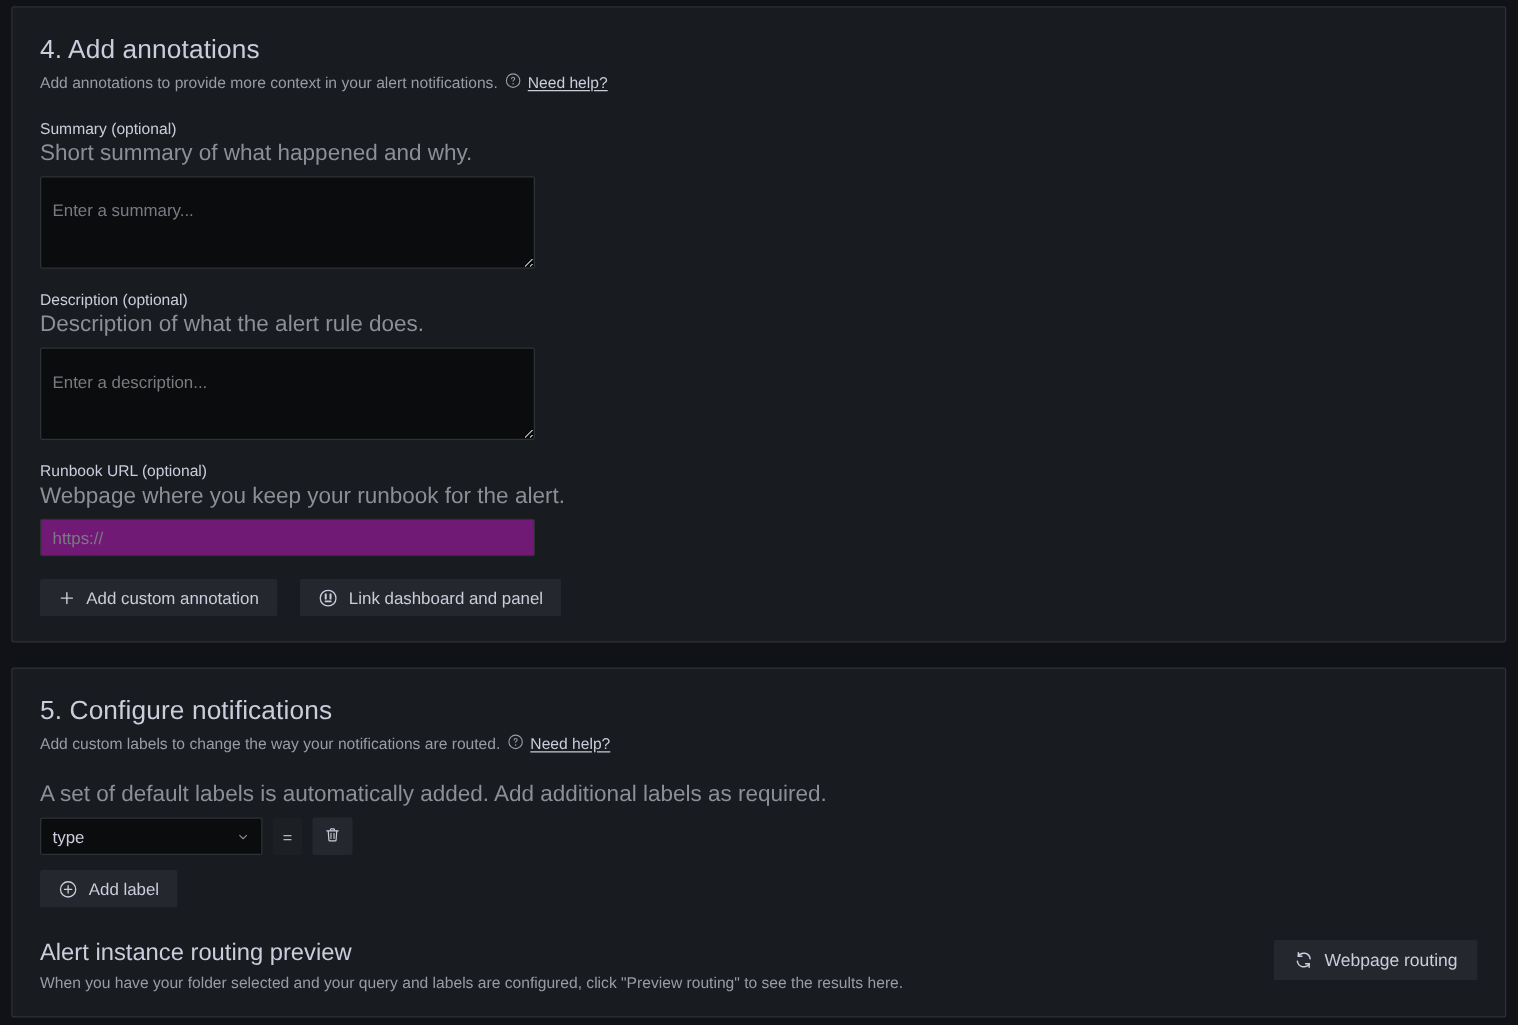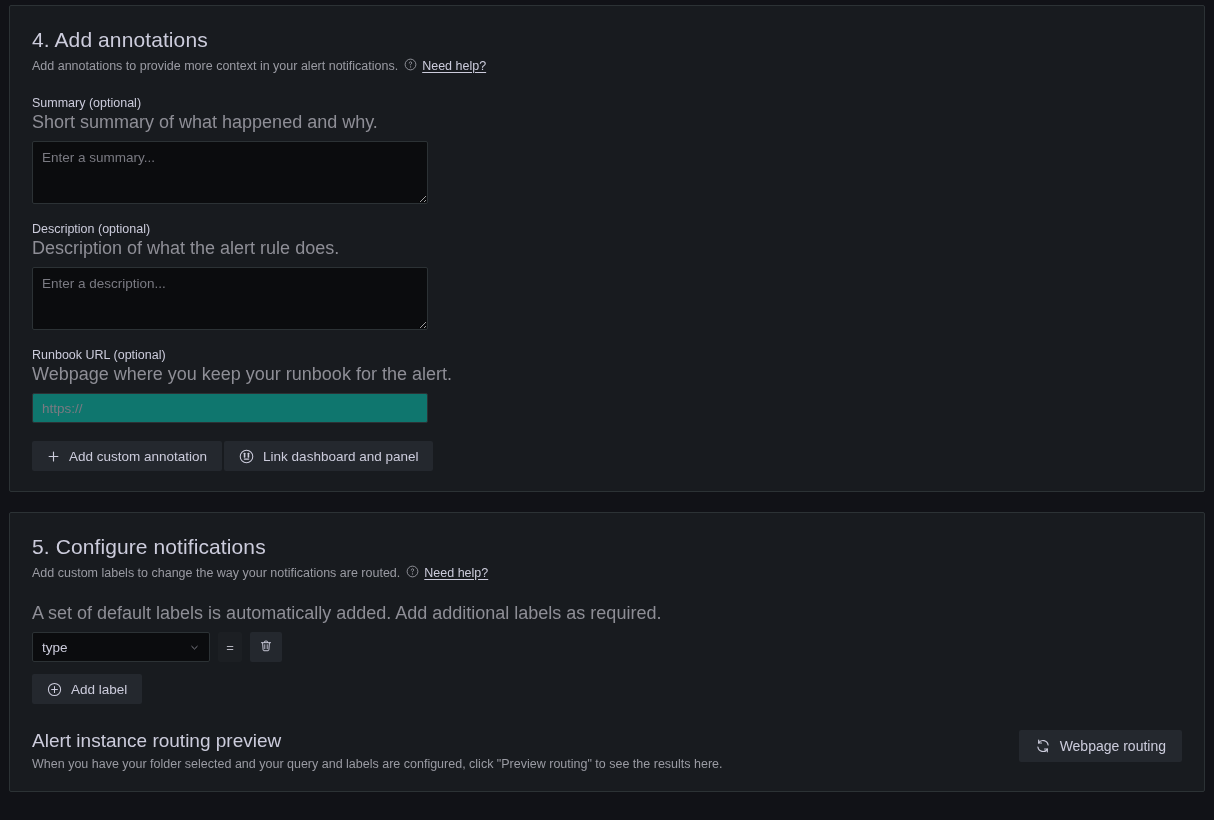--- a/index.html
+++ b/index.html
@@ -77,14 +77,14 @@
   textarea.ta {
     display: block;
     width: 396px;
-    height: 63px;
+    height: 74px;
     background: #0b0c0e;
     border: 1px solid #2c3235;
     border-radius: 2px;
     color: #ccccdc;
     font-family: "Liberation Sans", sans-serif;
     font-size: 13.5px;
-    padding: 8px 9px;
+    padding: 19px 9px;
     resize: vertical;
     outline: none;
   }

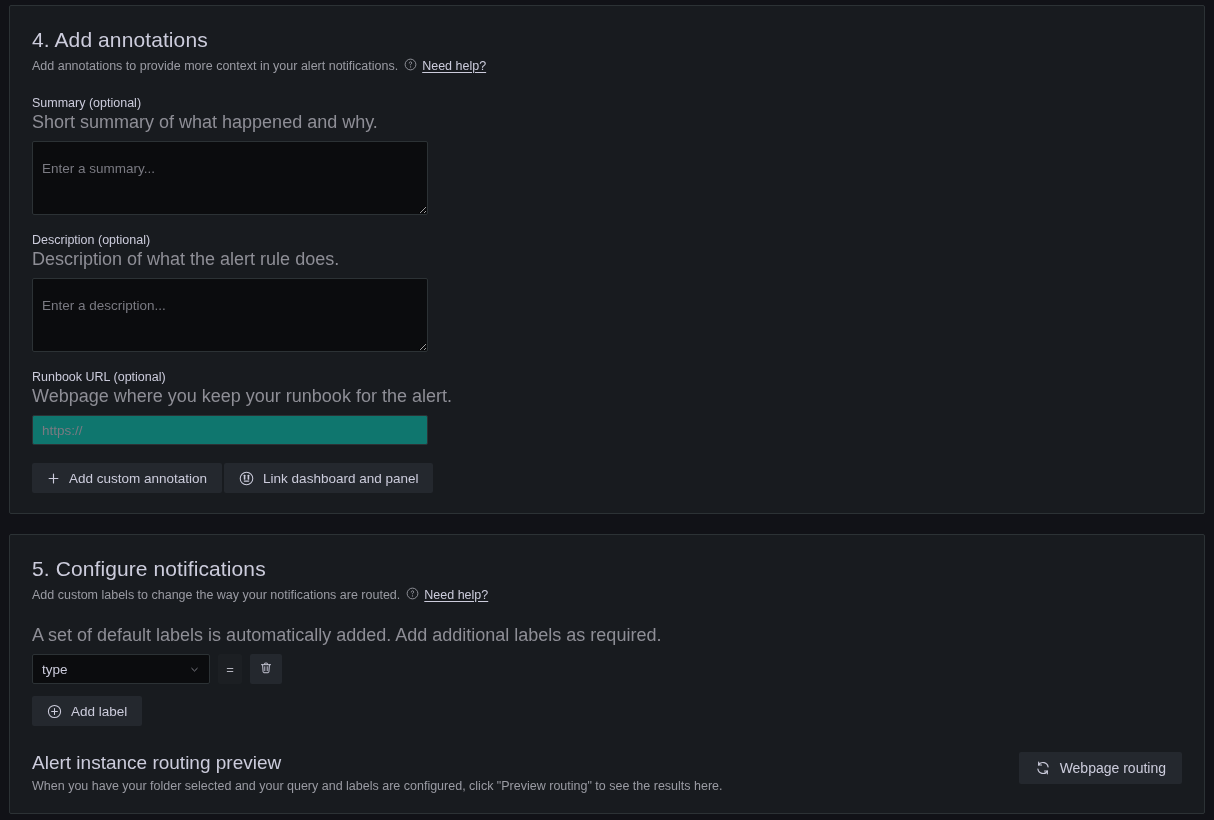--- a/index.html
+++ b/index.html
@@ -94,7 +94,7 @@
     display: block;
     width: 396px;
     height: 30px;
-    background: #0f766e;
+    background: #701a75;
     border: 1px solid #2c3235;
     border-radius: 2px;
     color: #ccccdc;

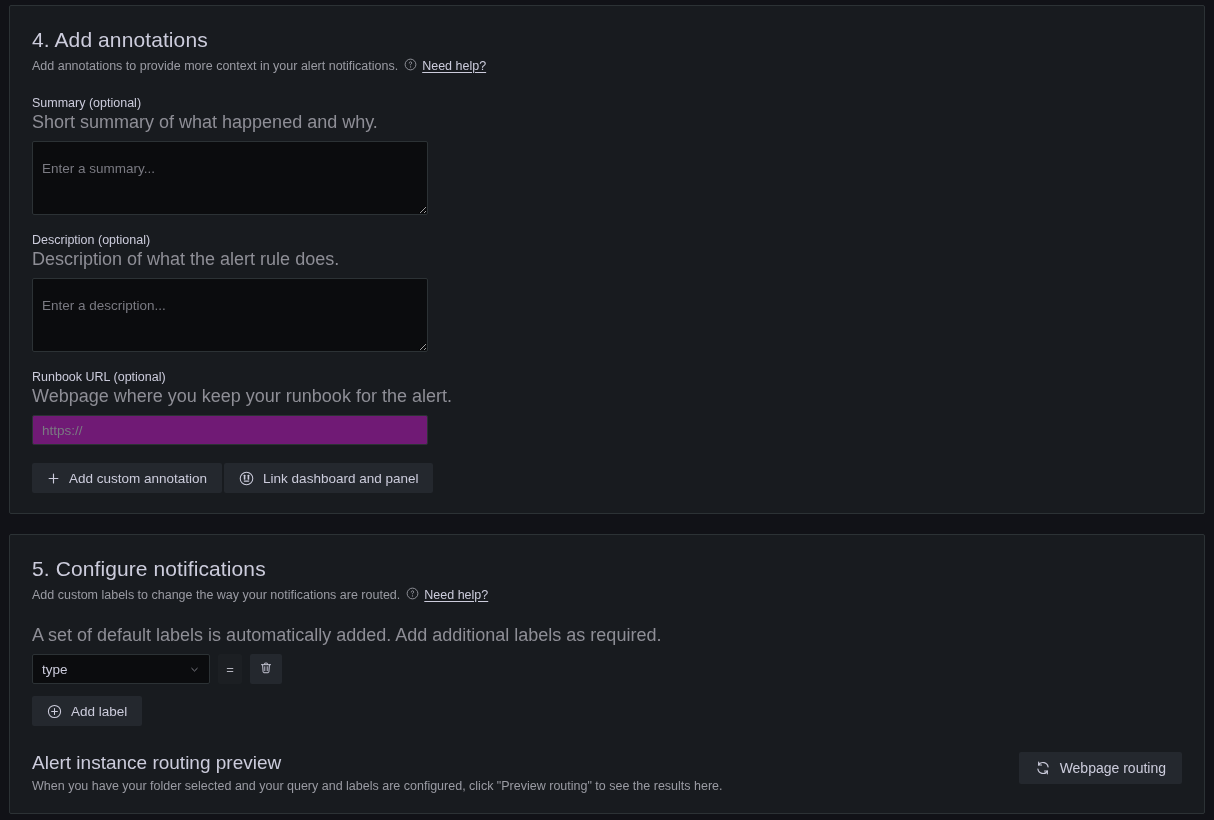--- a/index.html
+++ b/index.html
@@ -107,7 +107,7 @@
 
   .field-block { margin-bottom: 18px; }
 
-  .btn-row { display: flex; gap: 2px; margin-top: 4px; }
+  .btn-row { display: flex; gap: 18px; margin-top: 4px; }
 
   .btn {
     display: inline-flex;

